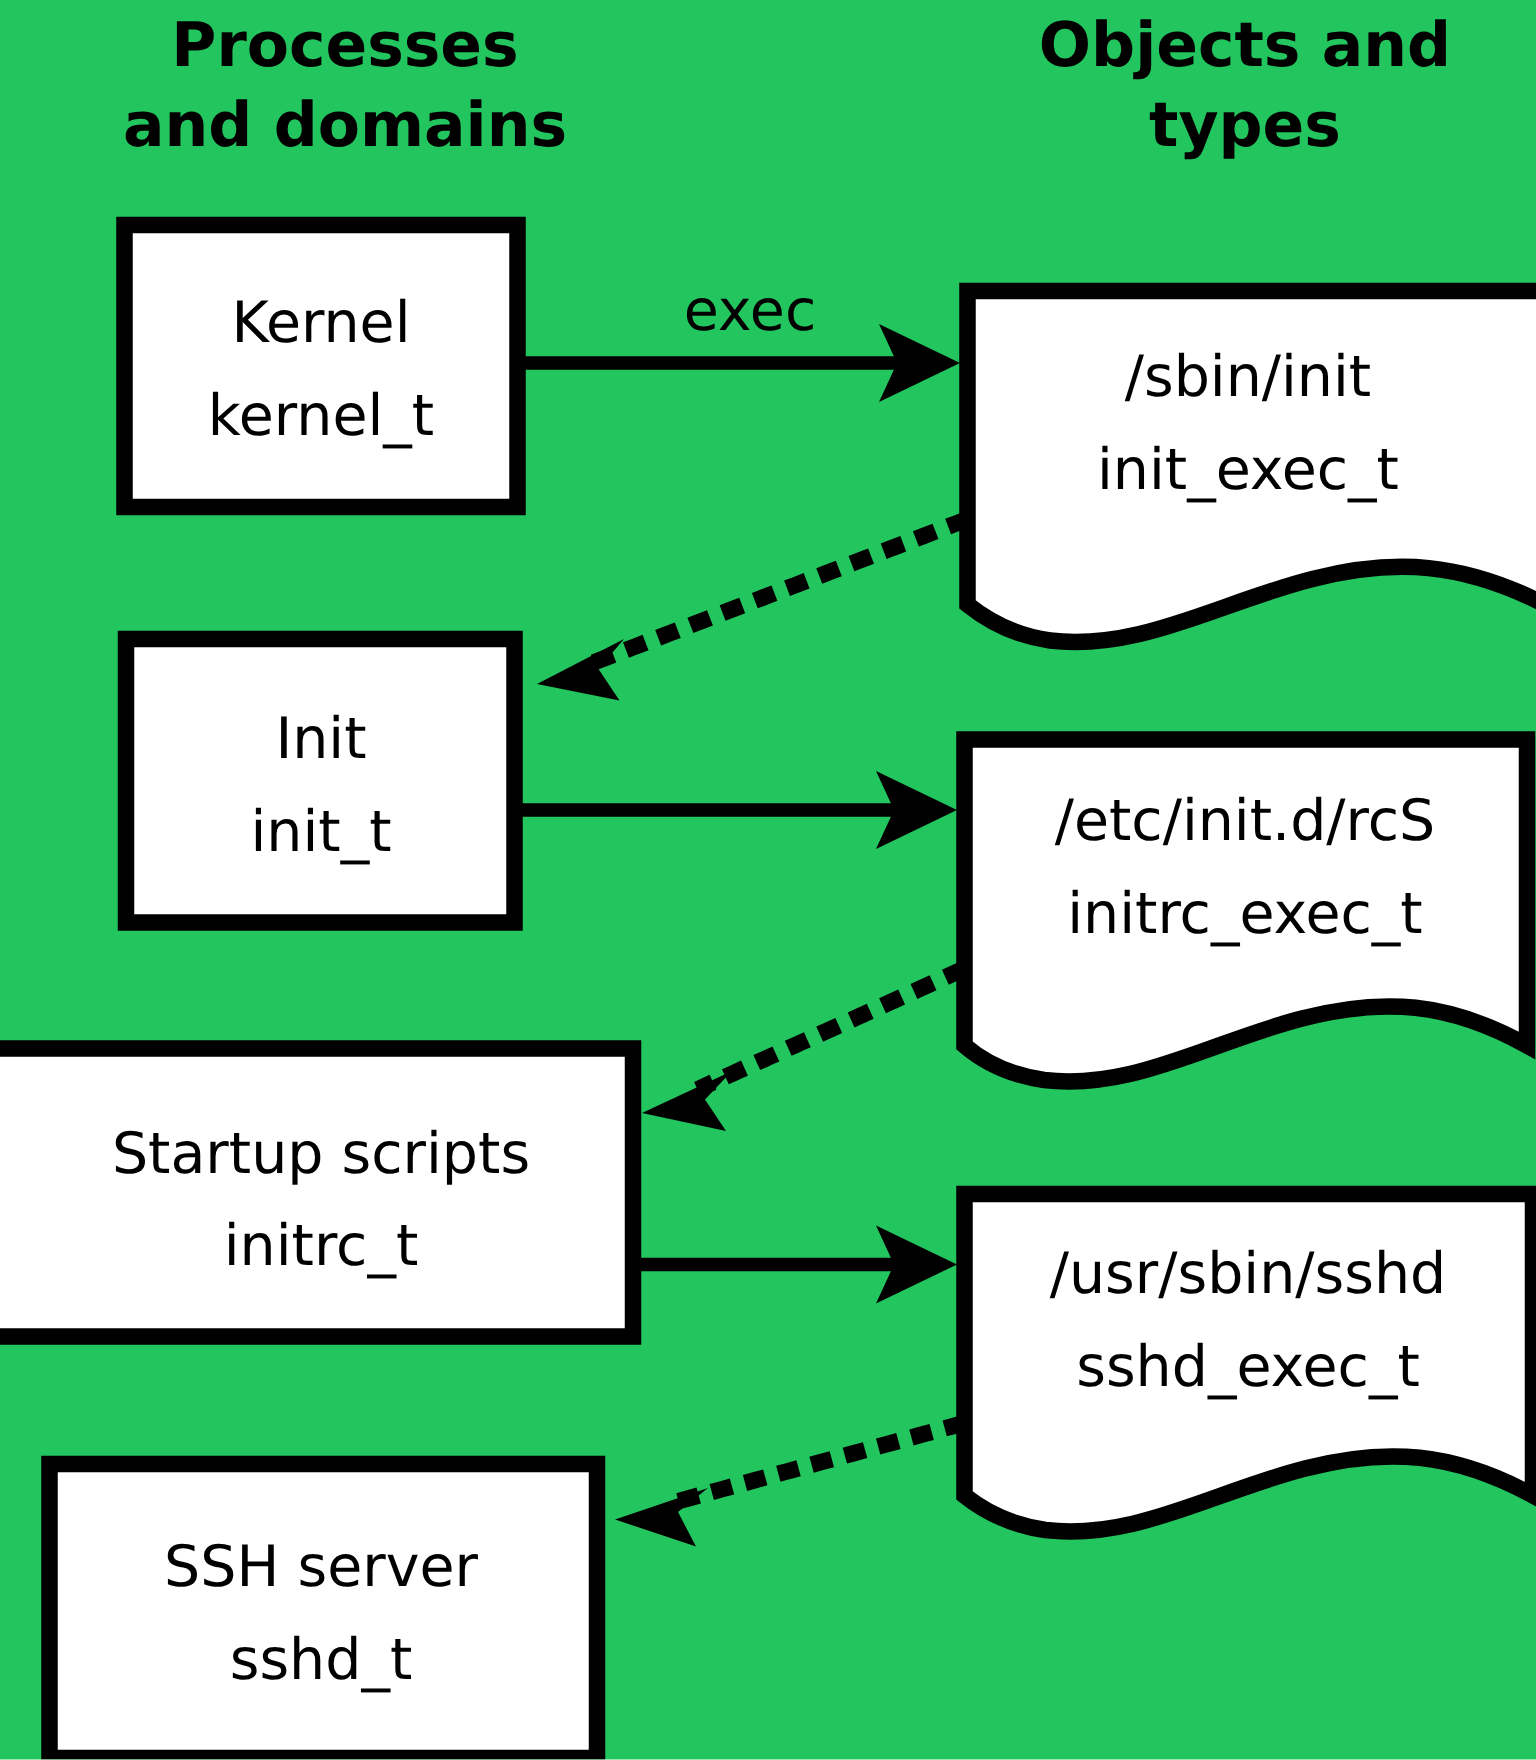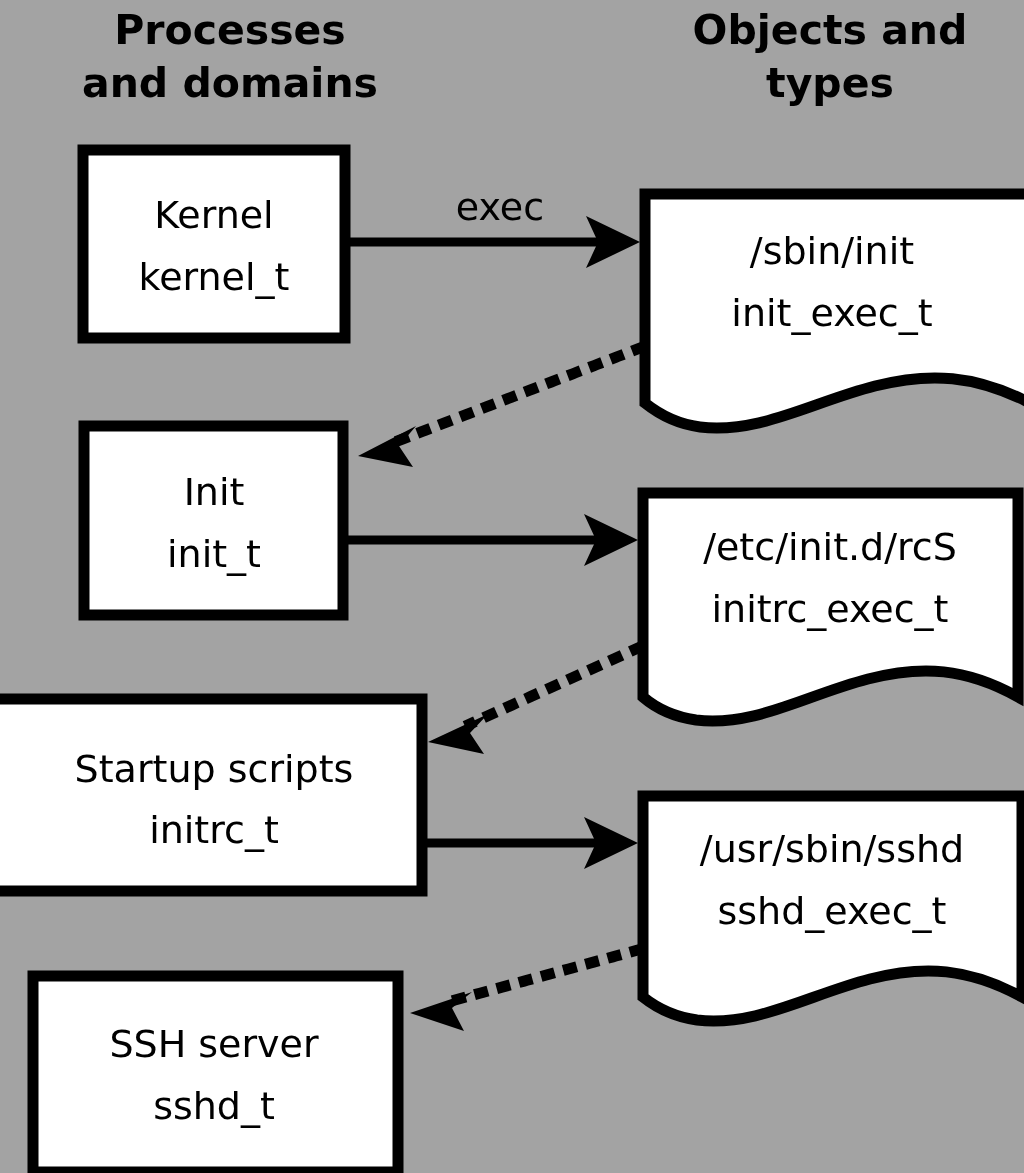--- a/index.html
+++ b/index.html
@@ -17,7 +17,7 @@
     position: relative;
     width: 1024px;
     height: 1173px;
-    background: #a3a3a3;
+    background: #22c55e;
   }
   svg.canvas {
     position: absolute;

